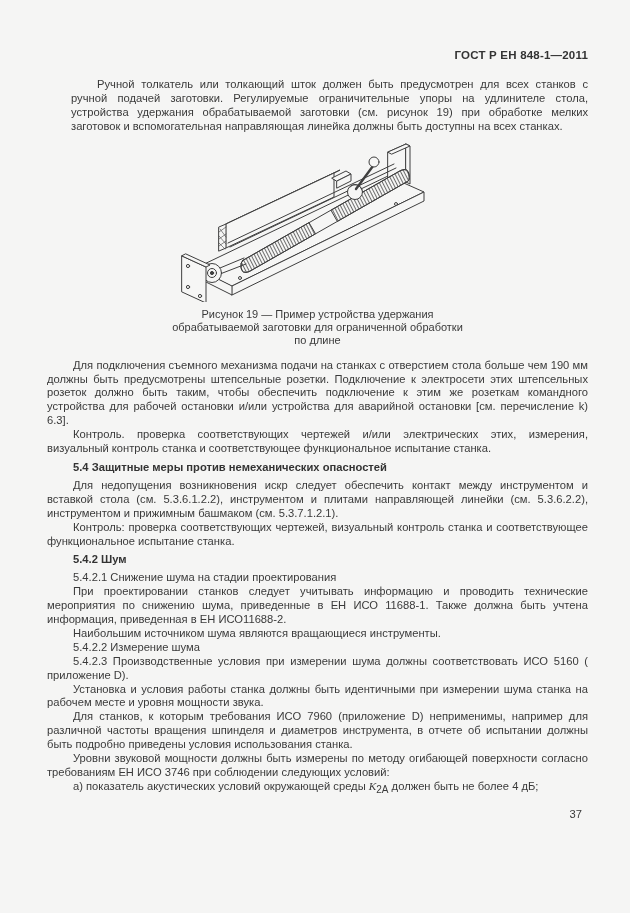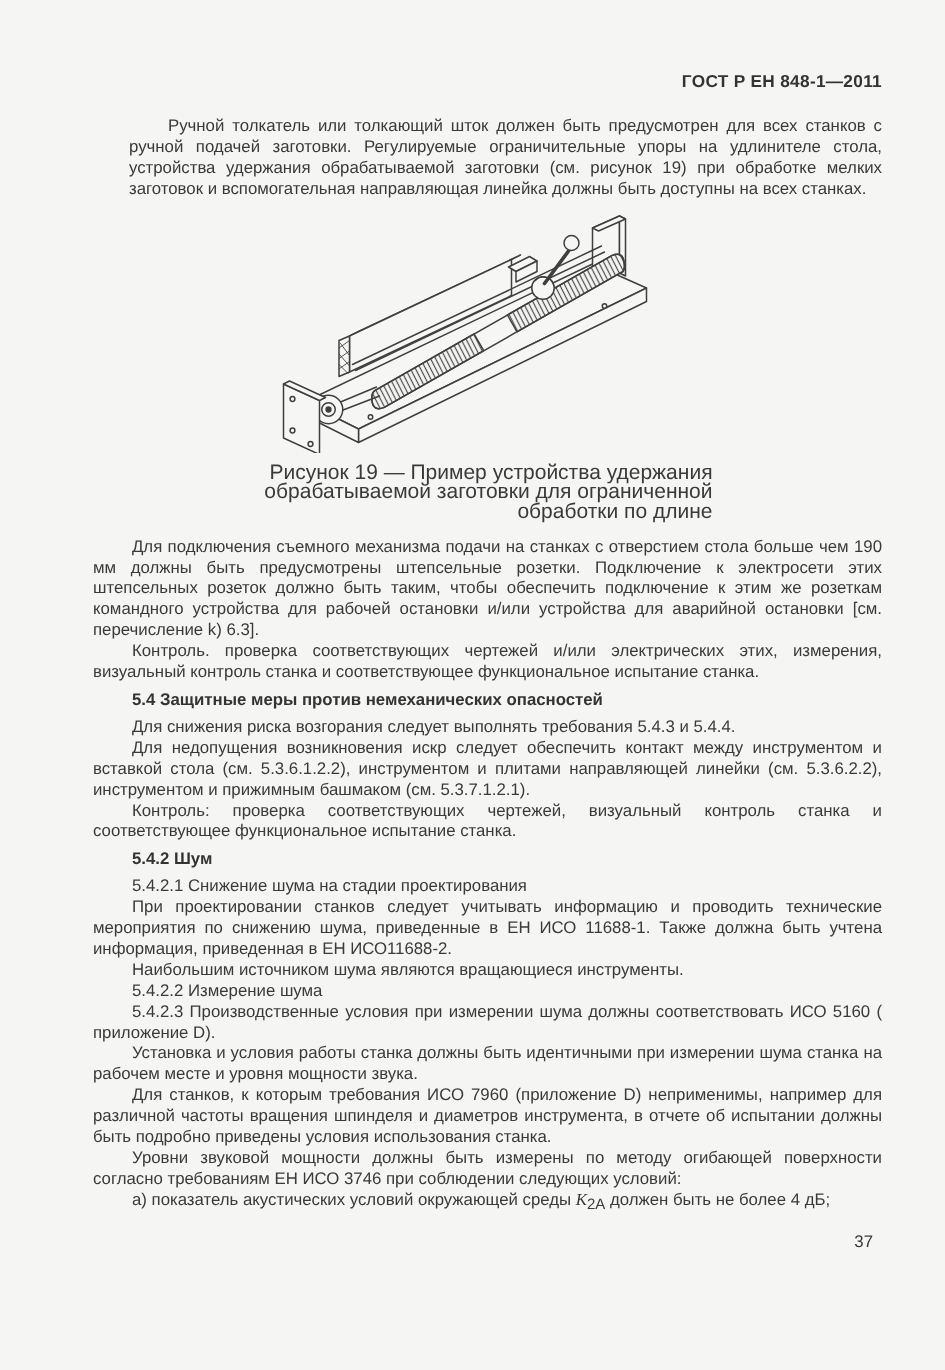--- a/index.html
+++ b/index.html
@@ -11,7 +11,7 @@
     position:relative;
     overflow:hidden;
   }
-  .content { padding:49px 42px 0 62px; }
+  .content { padding:49px 42px 0 47px; }
   .doc-code {
     text-align:right;
     font-size:11.5px;

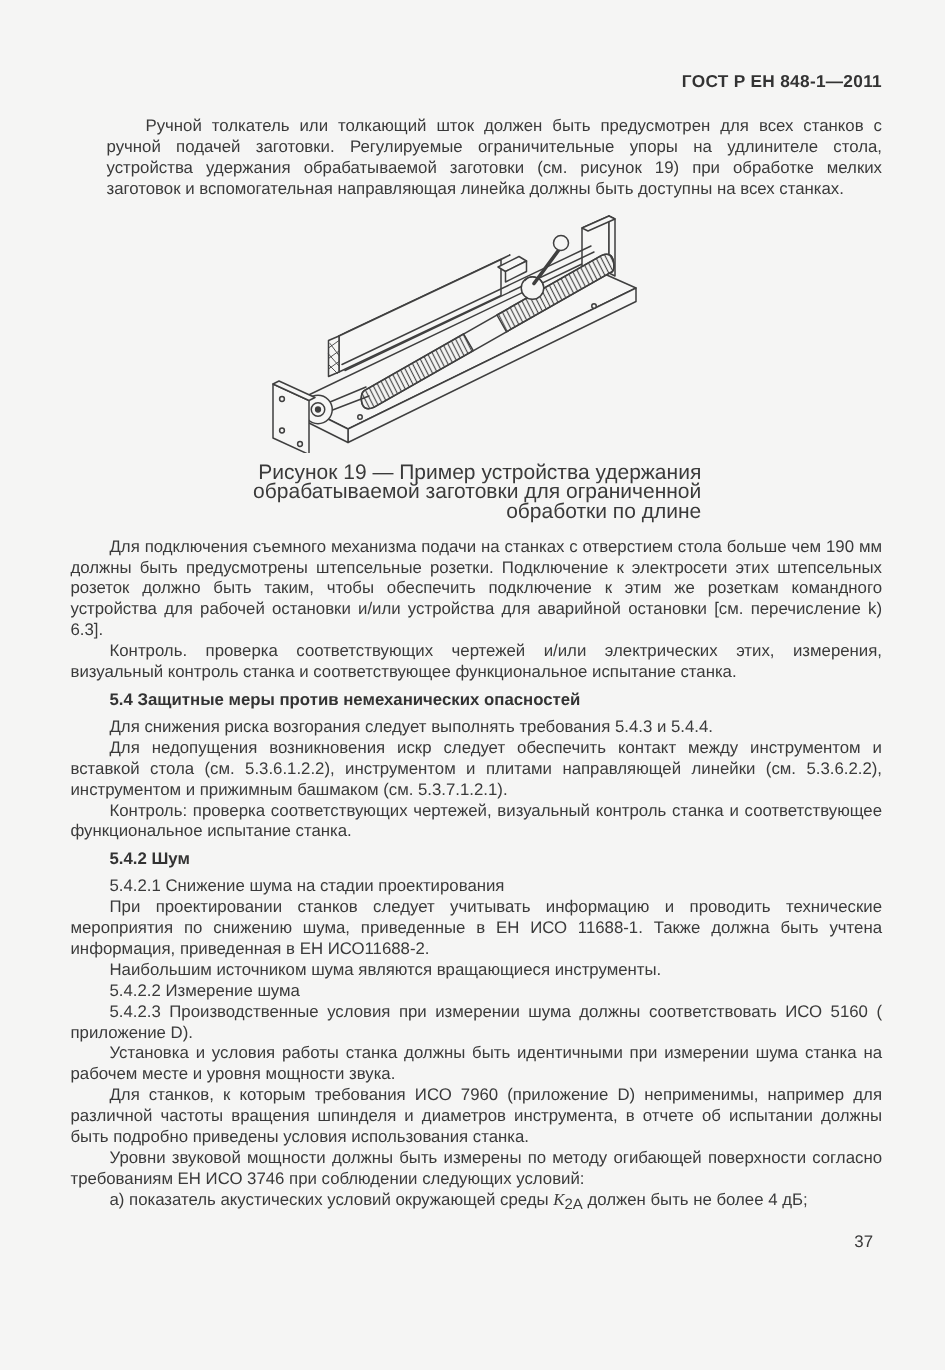--- a/index.html
+++ b/index.html
@@ -40,9 +40,9 @@
   .caption {
     width:300px;
     margin:6px auto 0 auto;
-    text-align:right;
+    text-align:center;
     text-indent:0;
-    font-size:14px;
+    font-size:11px;
     line-height:13px;
   }
   .after-fig { margin-top:12px; }

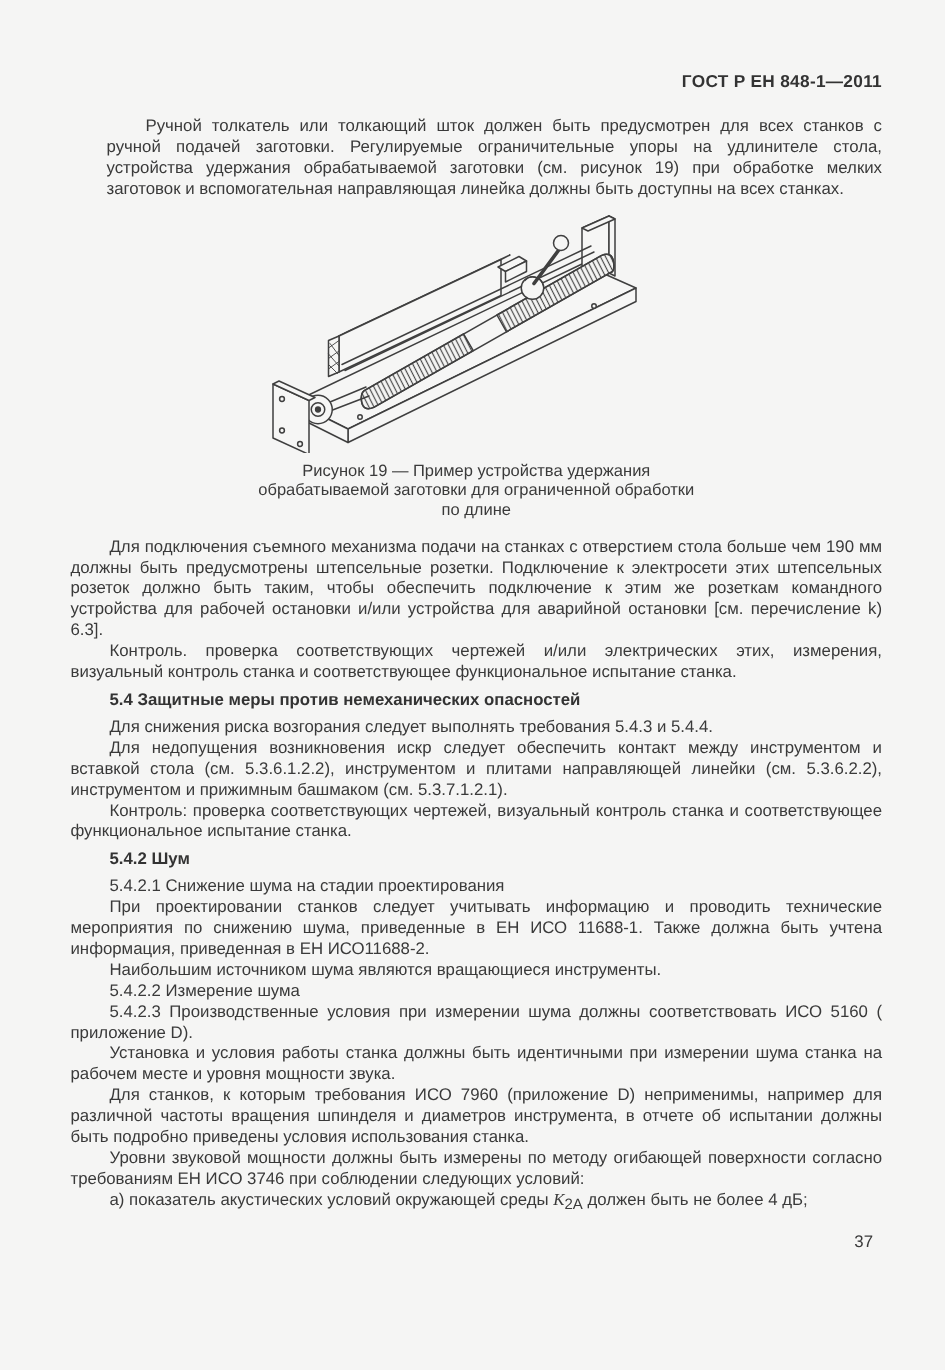--- a/index.html
+++ b/index.html
@@ -127,7 +127,6 @@
 
   <p class="heading">5.4 Защитные меры против немеханических опасностей</p>
 
-  <p class="para">Для снижения риска возгорания следует выполнять требования 5.4.3 и 5.4.4.</p>
   <p class="para">Для недопущения возникновения искр следует обеспечить контакт между инструментом и вставкой стола (см. 5.3.6.1.2.2), инструментом и плитами направляющей линейки (см. 5.3.6.2.2), инструментом и прижимным башмаком (см. 5.3.7.1.2.1).</p>
   <p class="para">Контроль: проверка соответствующих чертежей, визуальный контроль станка и соответствующее функциональное испытание станка.</p>
 

